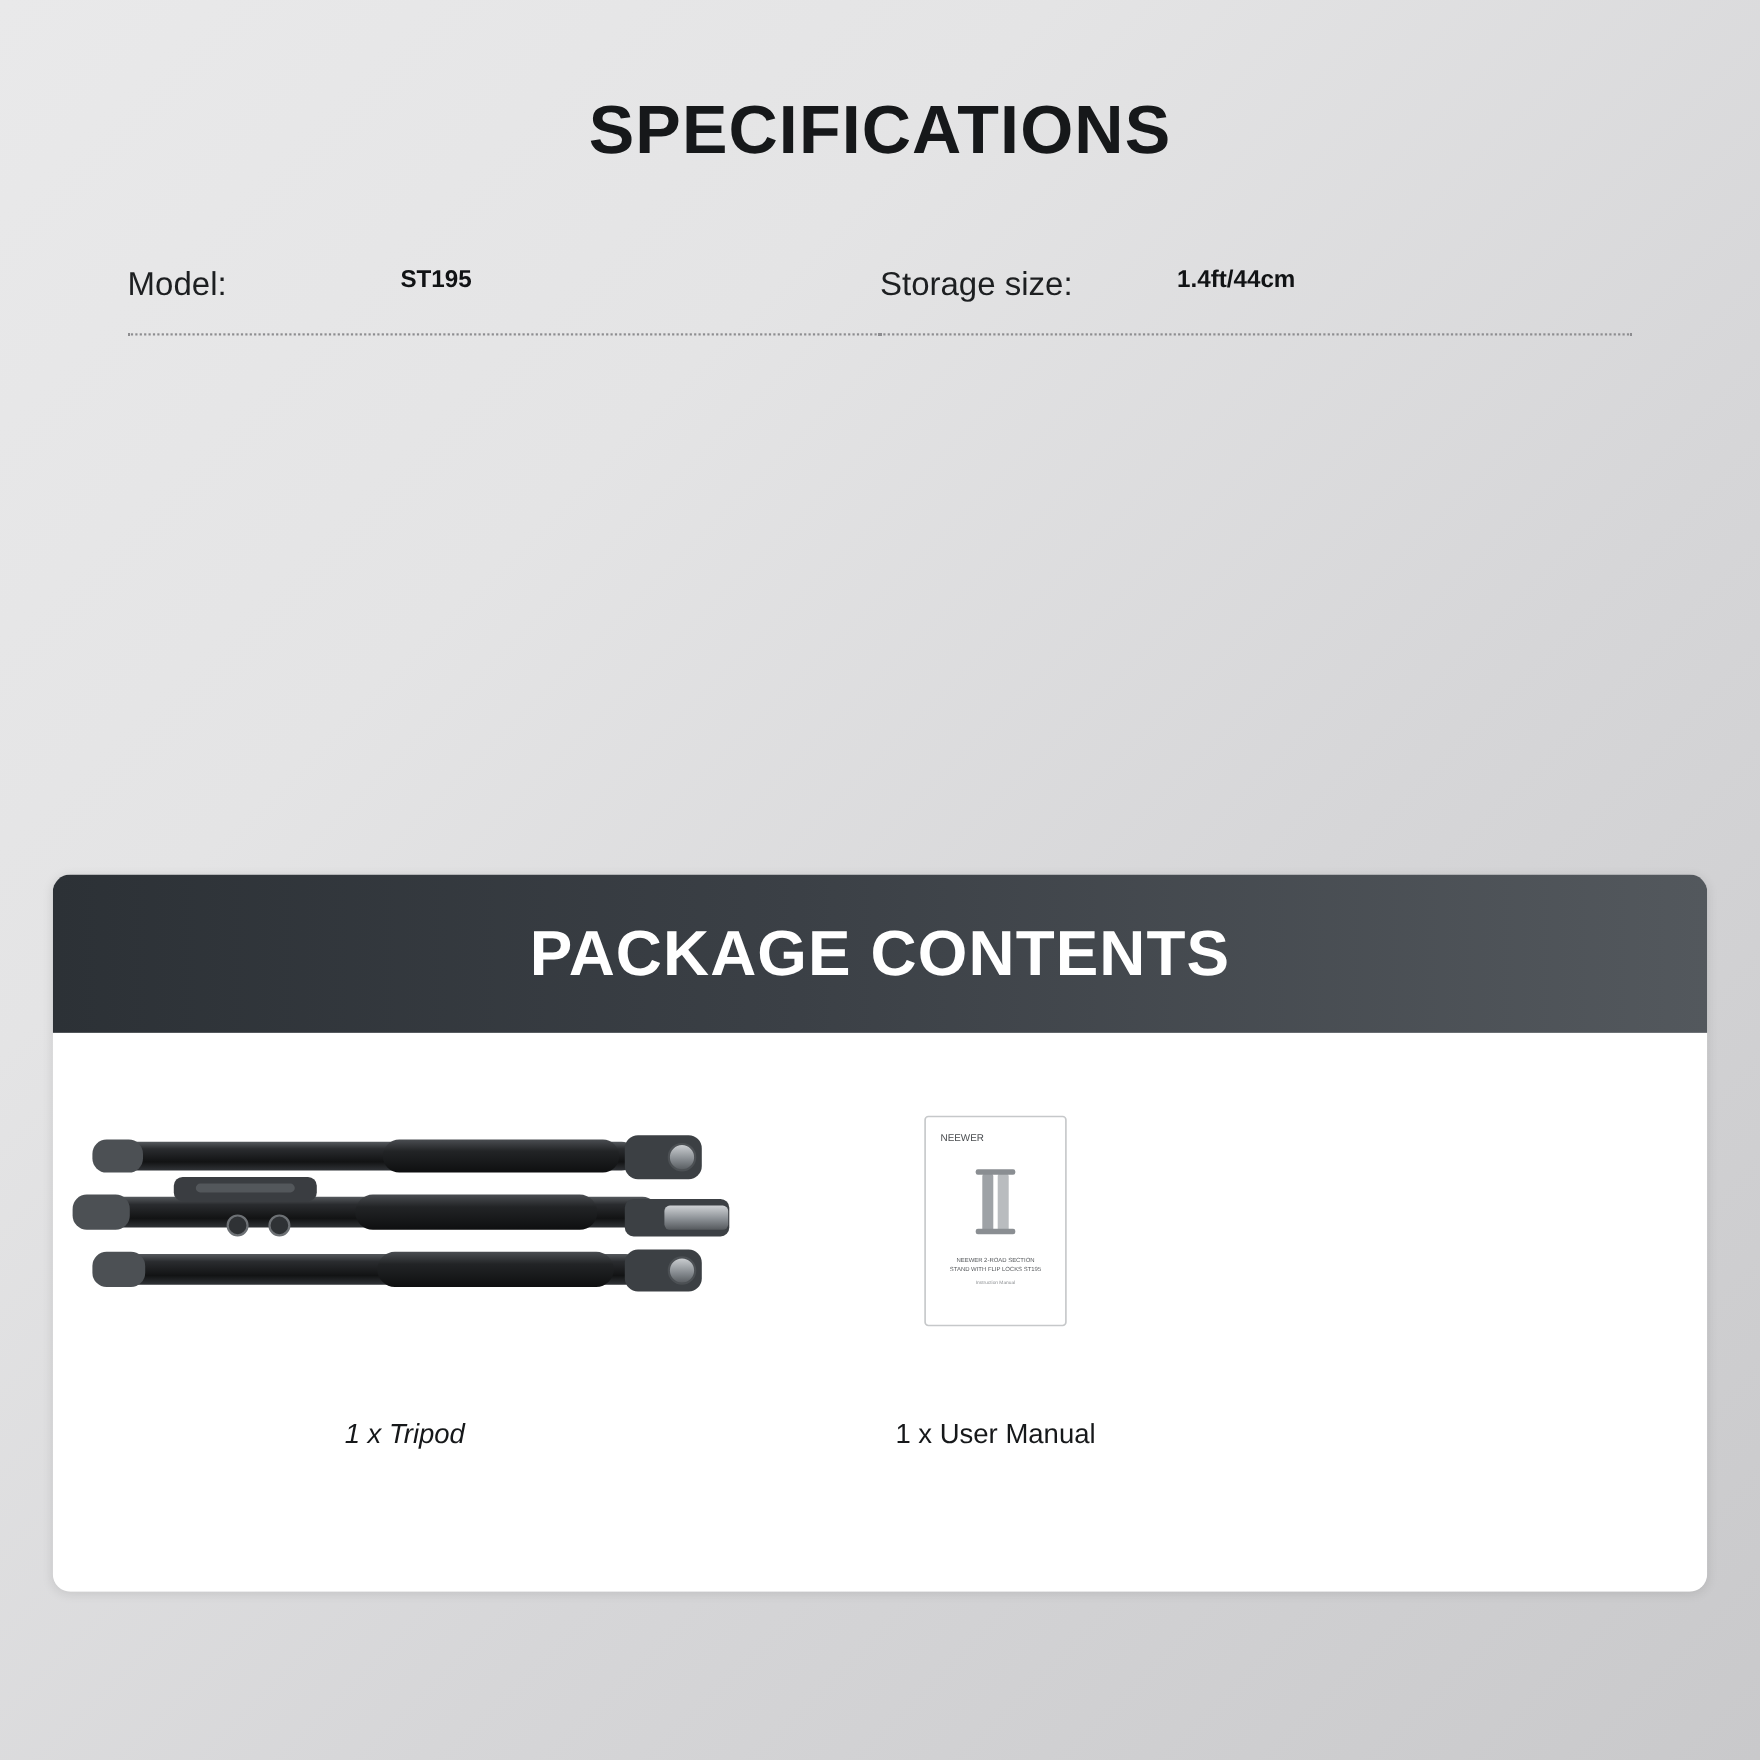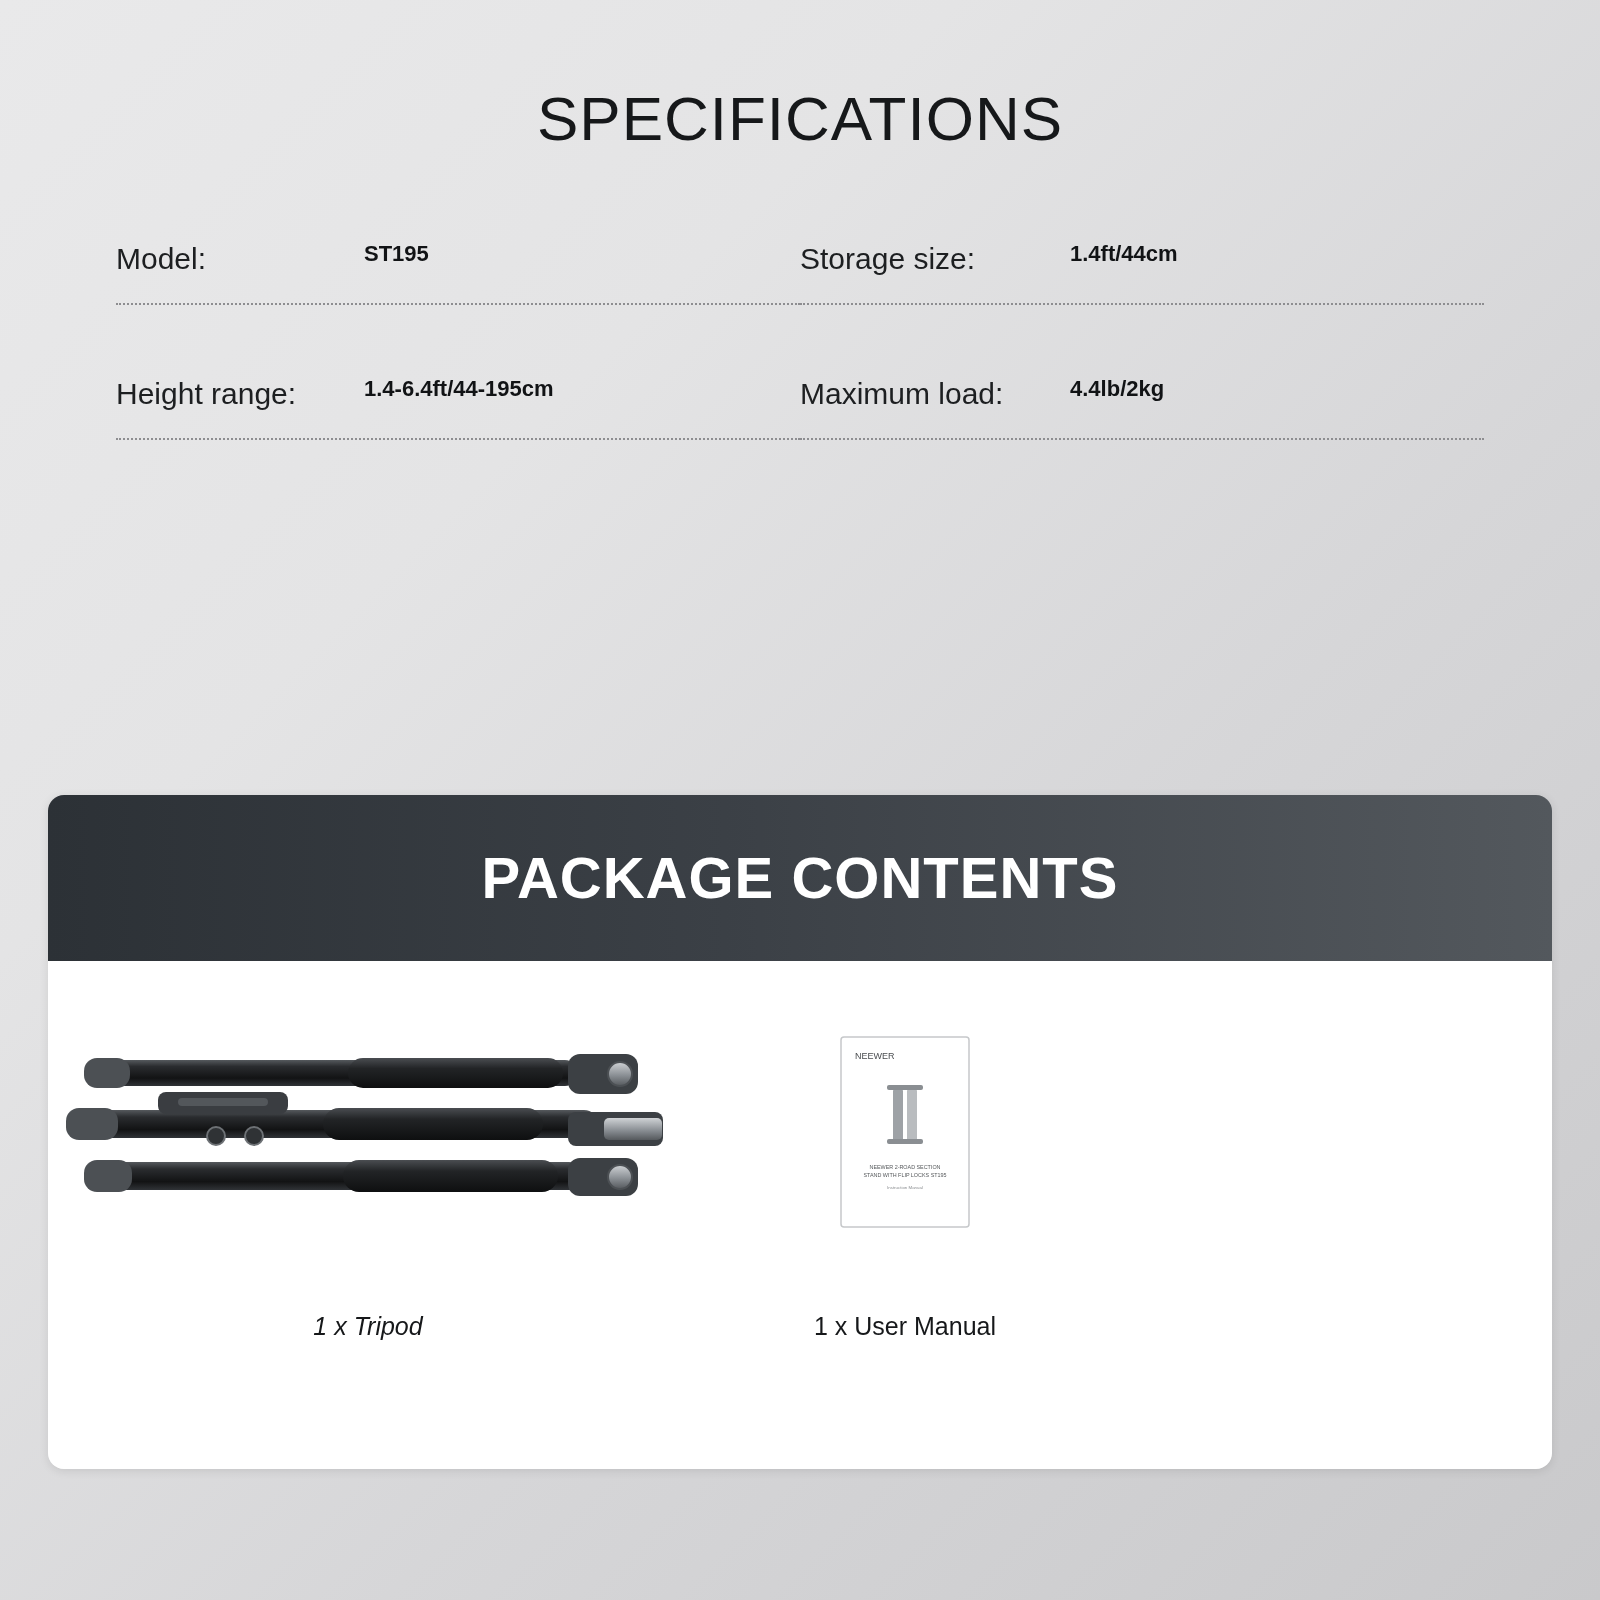--- a/index.html
+++ b/index.html
@@ -19,7 +19,7 @@
   .spec-title {
     text-align: center;
     font-size: 62px;
-    font-weight: normal;
+    font-weight: bold;
     letter-spacing: 1px;
     color: #16181a;
     padding-top: 88px;

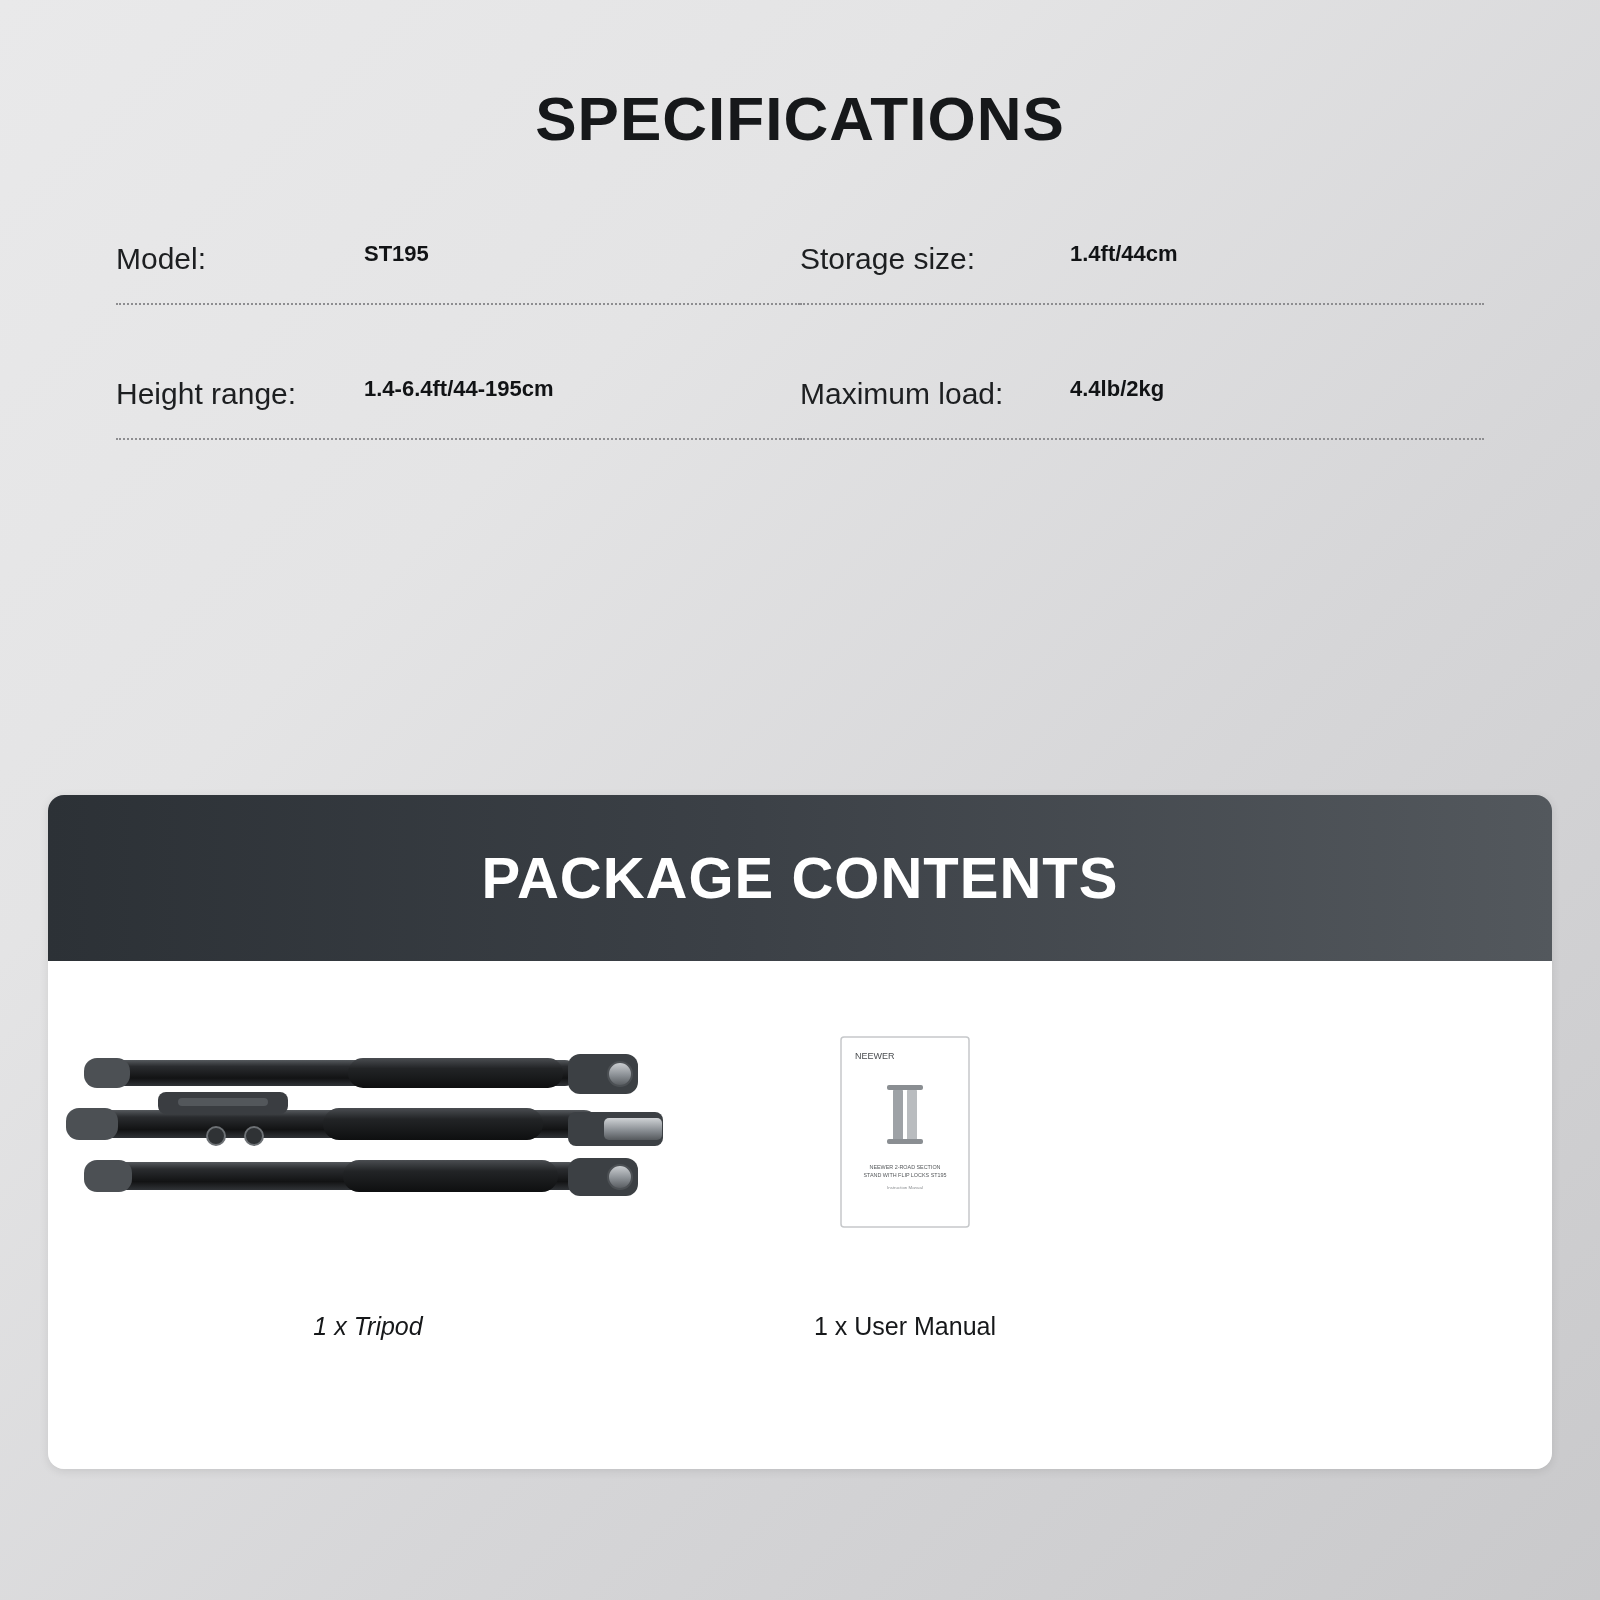--- a/index.html
+++ b/index.html
@@ -142,16 +142,6 @@
   </div>
 
 
-  <div class="spec-row">
-    <div class="spec-cell left">
-      <div class="spec-label">Height range:</div>
-      <div class="spec-value">1.4-6.4ft/44-195cm</div>
-    </div>
-    <div class="spec-cell right">
-      <div class="spec-label">Maximum load:</div>
-      <div class="spec-value">4.4lb/2kg</div>
-    </div>
-  </div>
 
 </div>
 

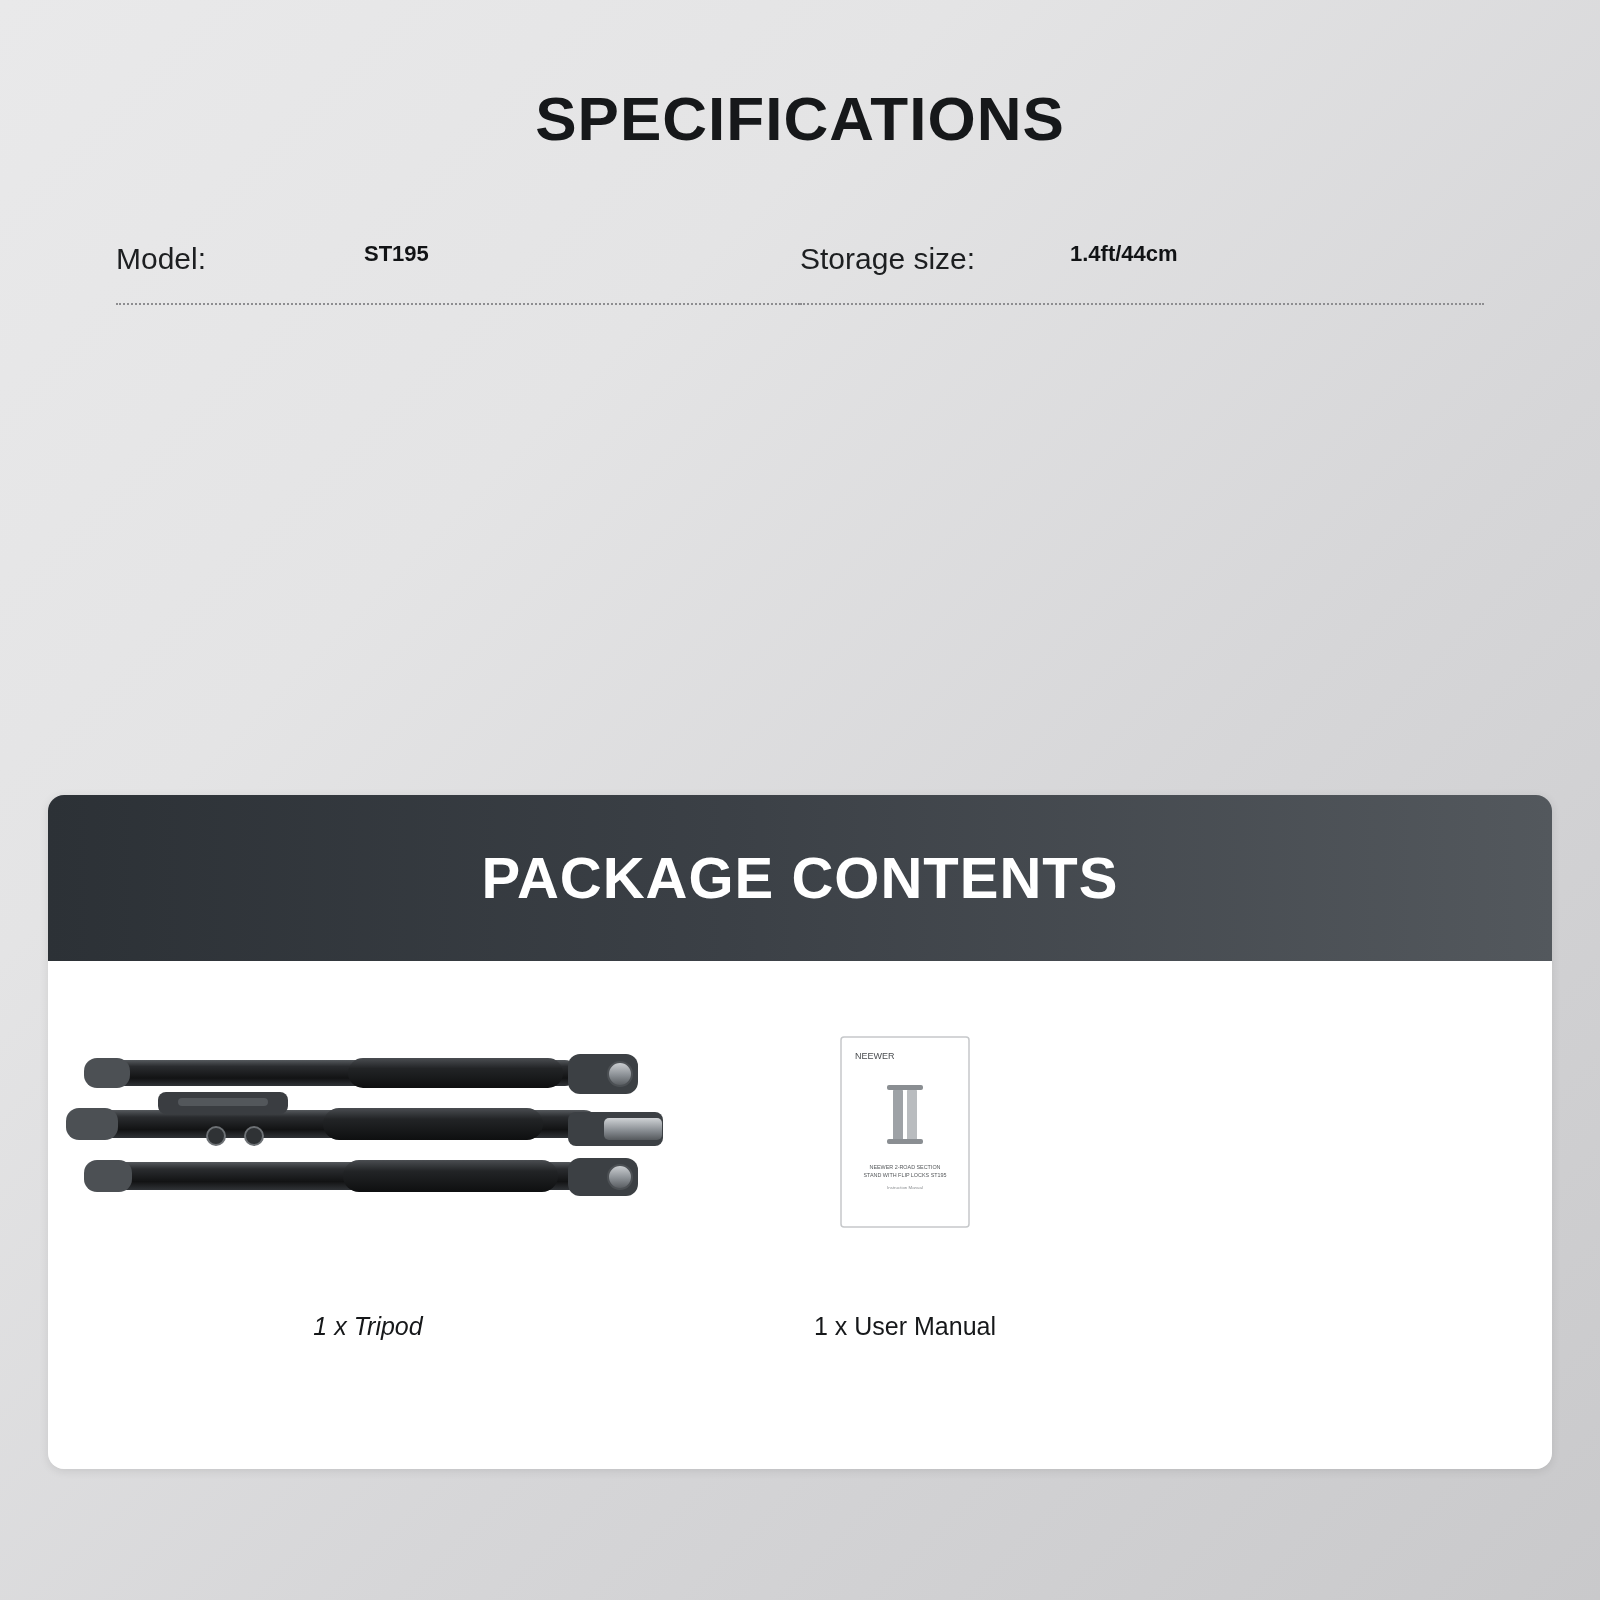--- a/index.html
+++ b/index.html
@@ -79,7 +79,7 @@
   }
   .package-header {
     background: linear-gradient(90deg, #2c3136 0%, #3b4046 45%, #53585d 100%);
-    height: 166px;
+    height: 144px;
     display: flex;
     align-items: center;
     justify-content: center;

